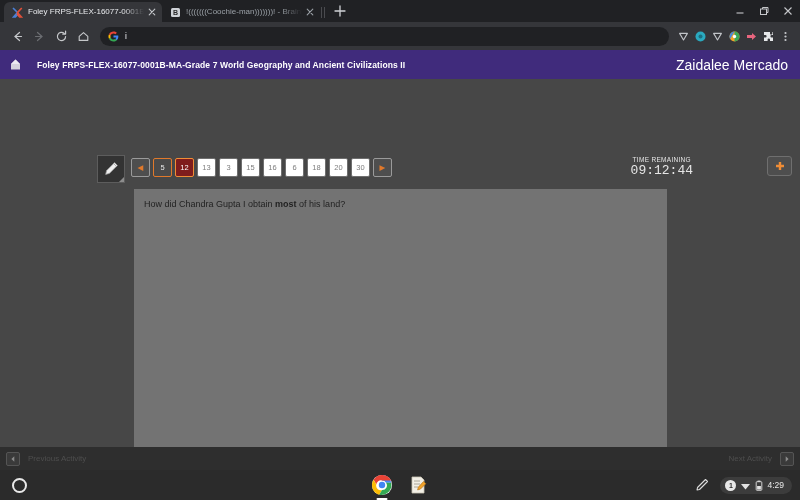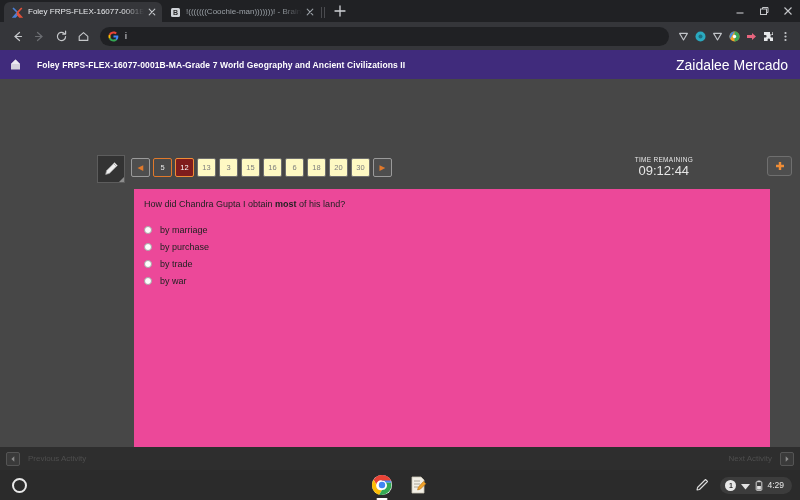--- a/index.html
+++ b/index.html
@@ -213,7 +213,7 @@
     width: 19px; height: 19px;
     box-sizing: border-box;
     border: 1px solid #6f6f6f;
-    background: #fef9c3;
+    background: #ffffff;
     color: #7d7d7d;
     font-size: 7.5px;
     display: flex;

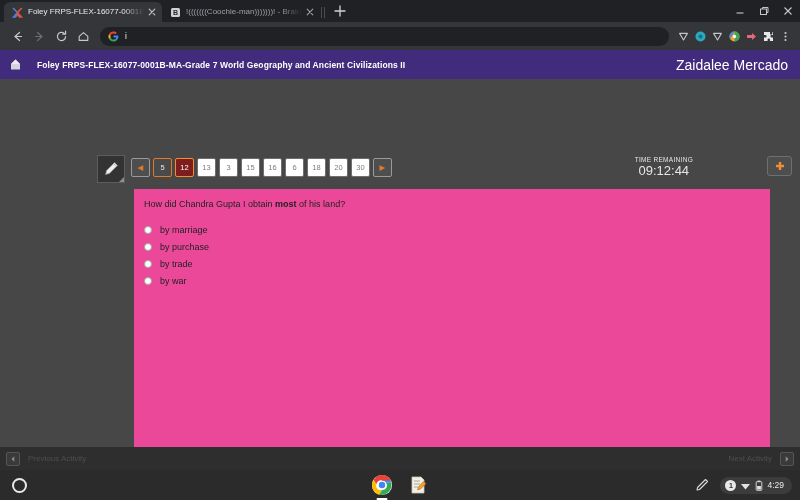--- a/index.html
+++ b/index.html
@@ -250,6 +250,7 @@
     font-size: 13px;
     line-height: 15px;
     font-weight: normal;
+    font-family: Liberation Mono, monospace;
   }
   .plus-btn {
     position: absolute;

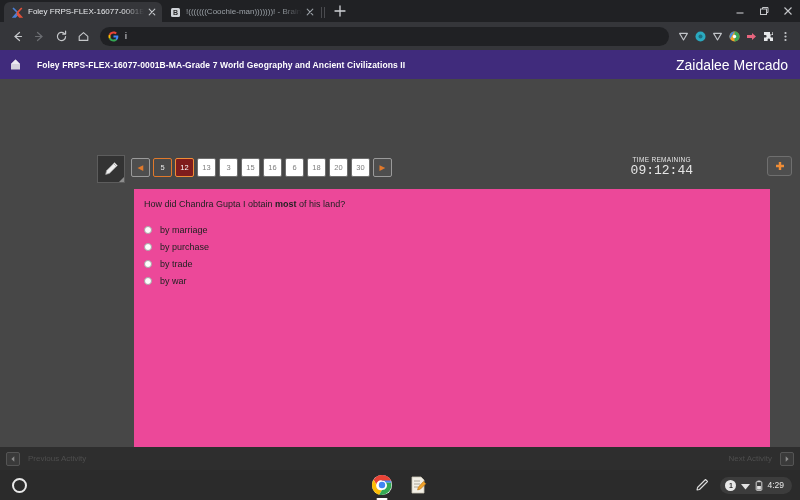--- a/index.html
+++ b/index.html
@@ -267,9 +267,9 @@
   .qcard {
     position: absolute;
     left: 134px; top: 139px;
-    width: 636px;
+    width: 533px;
     height: 299px;
-    background: #ec4899;
+    background: #737373;
     box-sizing: border-box;
   }
   .qtext {

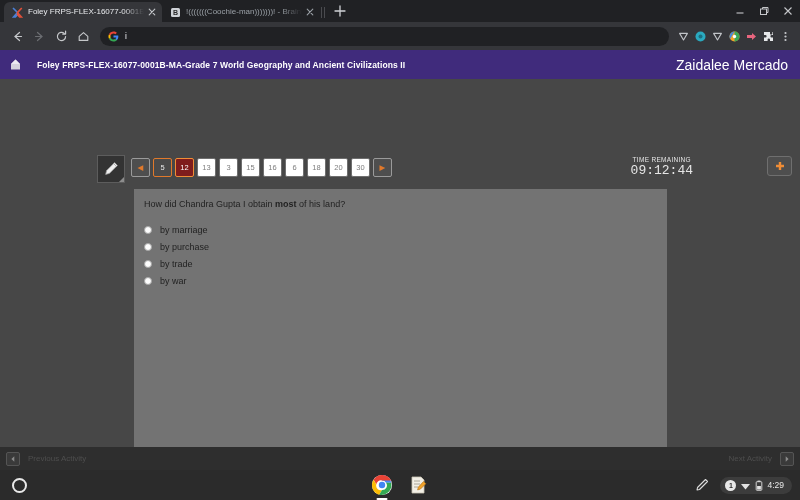--- a/index.html
+++ b/index.html
@@ -608,24 +608,6 @@
       <div class="qcard">
         <div class="qtext"><span>How did Chandra Gupta I obtain </span><b>most</b><span> of his land?</span></div>
 
-        <div class="options">
-          <div class="opt">
-            <span class="radio"></span>
-            <span class="opt-label">by marriage</span>
-          </div>
-          <div class="opt">
-            <span class="radio"></span>
-            <span class="opt-label">by purchase</span>
-          </div>
-          <div class="opt">
-            <span class="radio"></span>
-            <span class="opt-label">by trade</span>
-          </div>
-          <div class="opt">
-            <span class="radio"></span>
-            <span class="opt-label">by war</span>
-          </div>
-        </div>
 
       </div>
 

